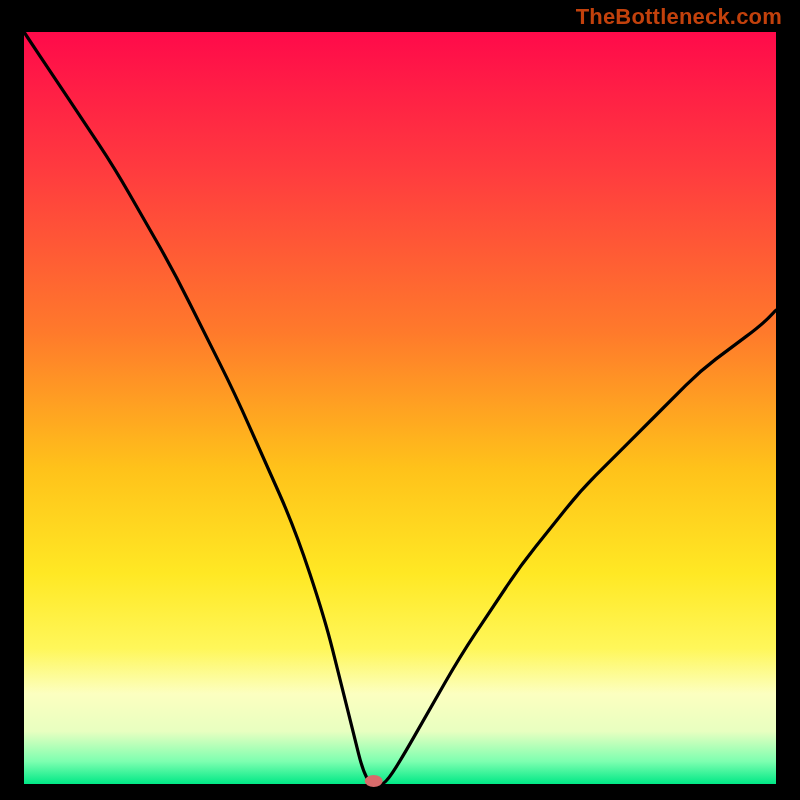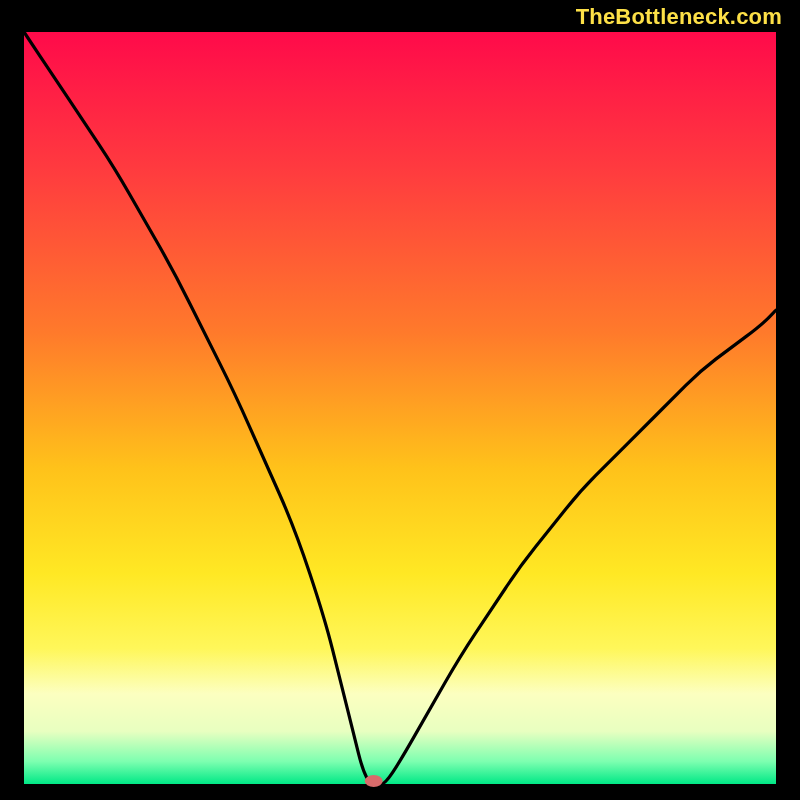--- a/index.html
+++ b/index.html
@@ -21,7 +21,7 @@
     position: absolute;
     top: 4px;
     right: 18px;
-    color: #fde047;
+    color: #c2410c;
     font-size: 22px;
     font-weight: 600;
     letter-spacing: 0.2px;

